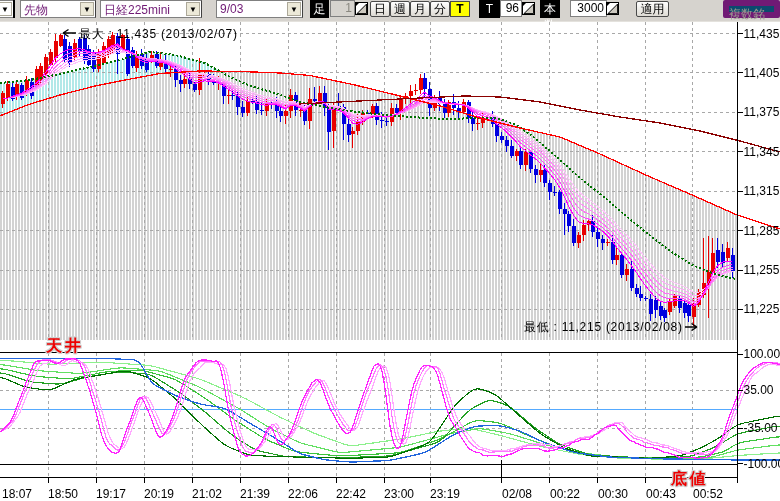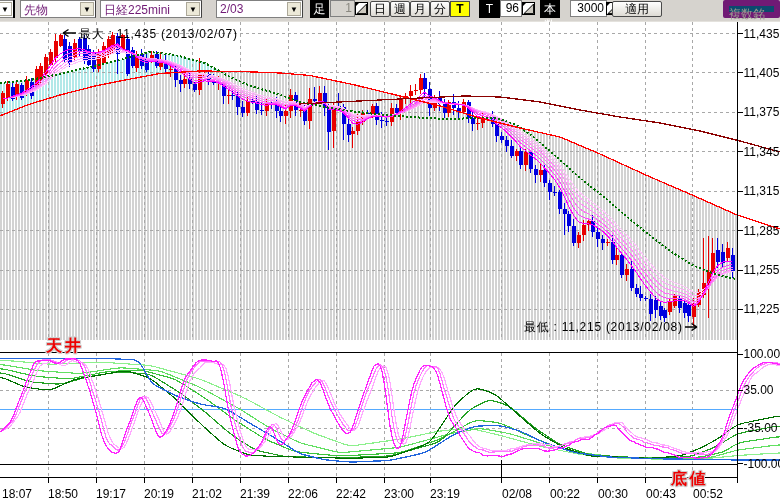--- a/index.html
+++ b/index.html
@@ -28,7 +28,7 @@
       <span class="cbtn">▼</span>
     </div>
 <div class="combo" style="left:216px;width:87px">
-      <span class="ctx">2/03</span>
+      <span class="ctx">9/03</span>
       <span class="cbtn">▼</span>
     </div>
 <div class="btnk" style="left:310px;width:19px">足</div>

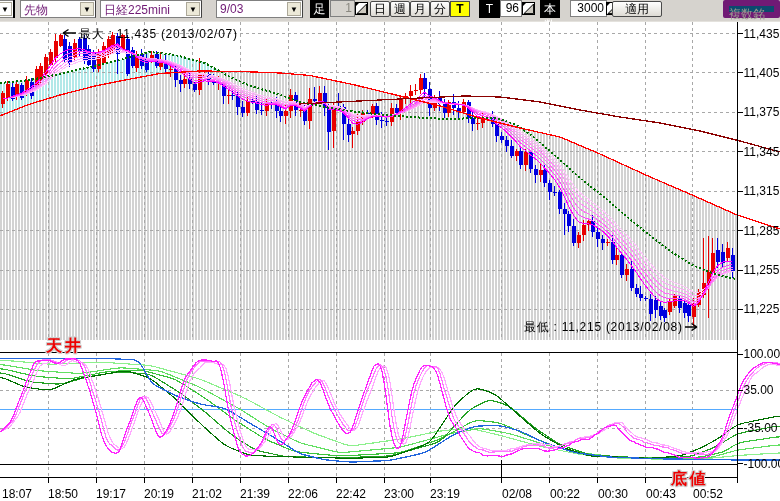--- a/index.html
+++ b/index.html
@@ -60,7 +60,7 @@
         <path d="M11.6,2 L11.6,11.6 L2,11.6 z" fill="#cdc9c0" stroke="#000" stroke-width="1"></path>
         <path d="M1,1 h3 L1,4 z" fill="#000"></path>
       </svg></div>
-<div class="btn" style="left:612px;width:50px">適用</div>
+<div class="btn" style="left:636px;width:33px">適用</div>
 <div class="btndis" style="left:723px;width:57px">複数銘柄</div>
 </div>
 <svg width="780" height="479" viewBox="0 22 780 479" shape-rendering="crispEdges" style="position:absolute;left:0;top:22px">

